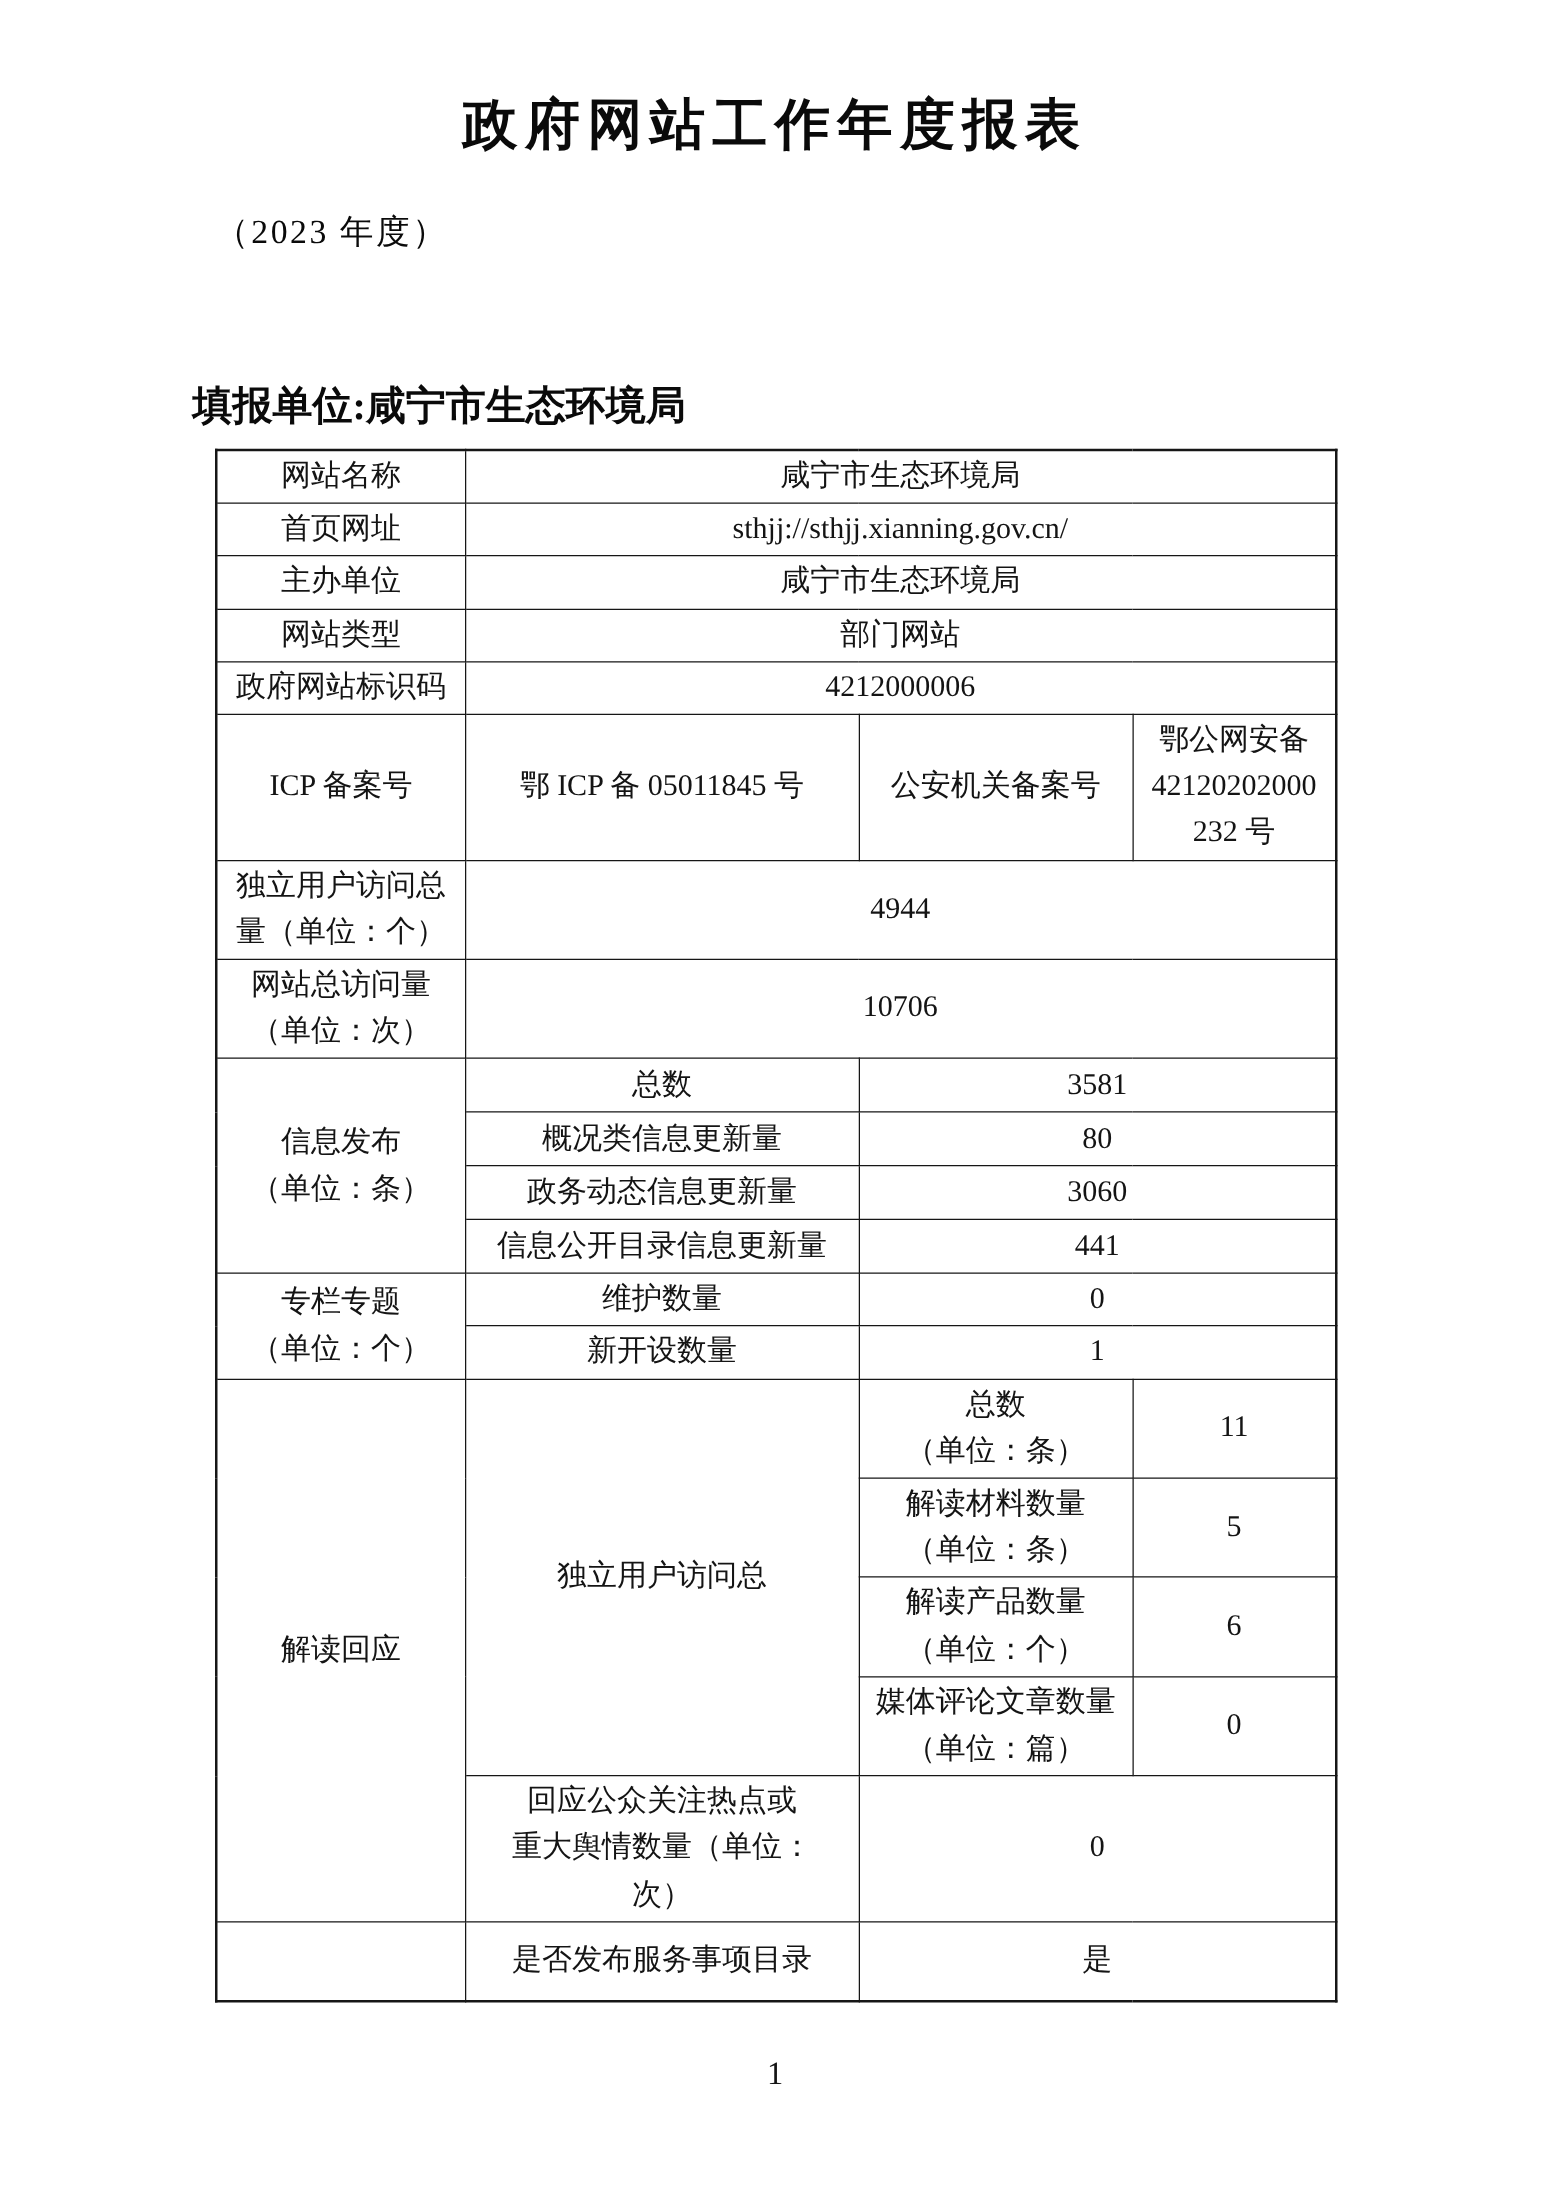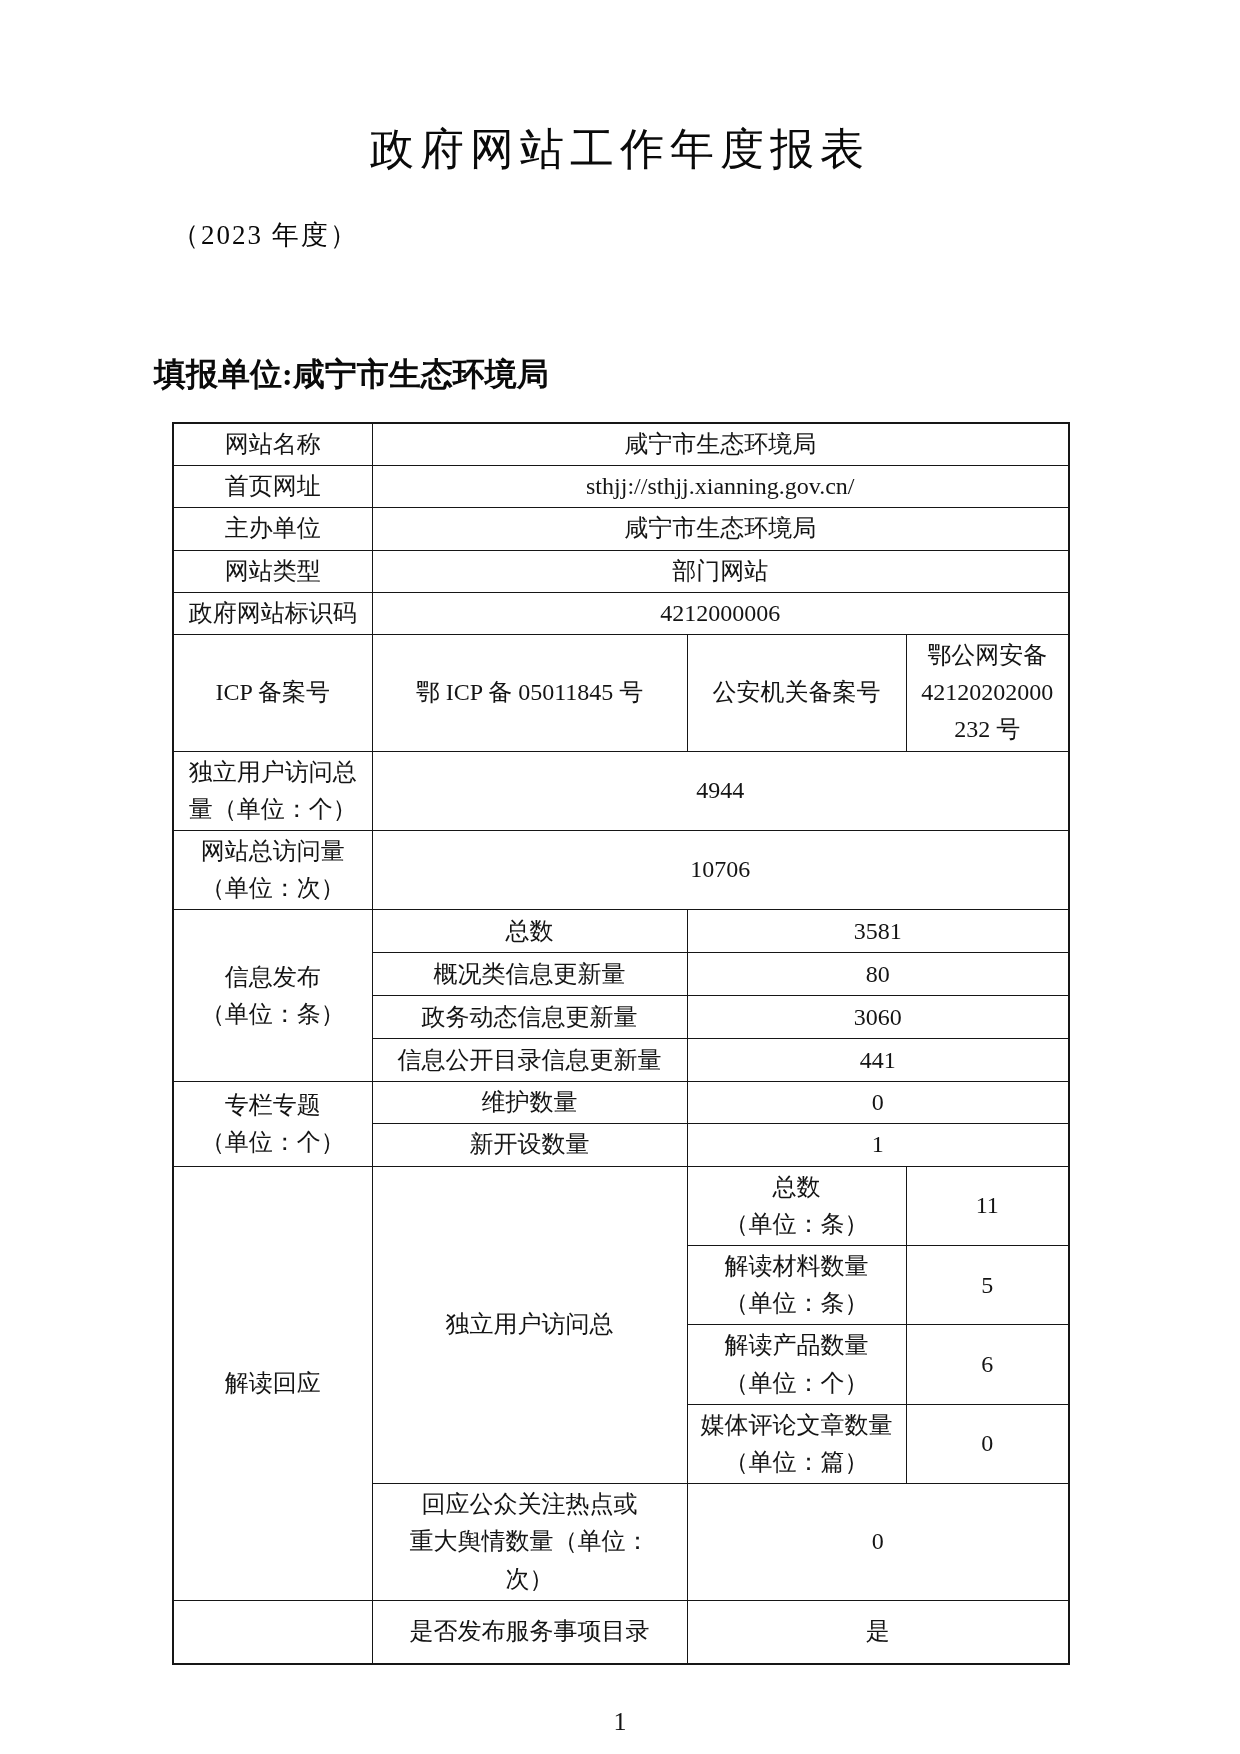--- a/index.html
+++ b/index.html
@@ -22,10 +22,10 @@
   }
   .doc-title {
     margin: 0;
-    padding-top: 120px;
+    padding-top: 70px;
     text-align: center;
     font-family: "Liberation Sans", "DejaVu Sans", sans-serif;
-    font-weight: 400;
+    font-weight: 700;
     font-size: 44px;
     letter-spacing: 6px;
     color: #0a0a0a;

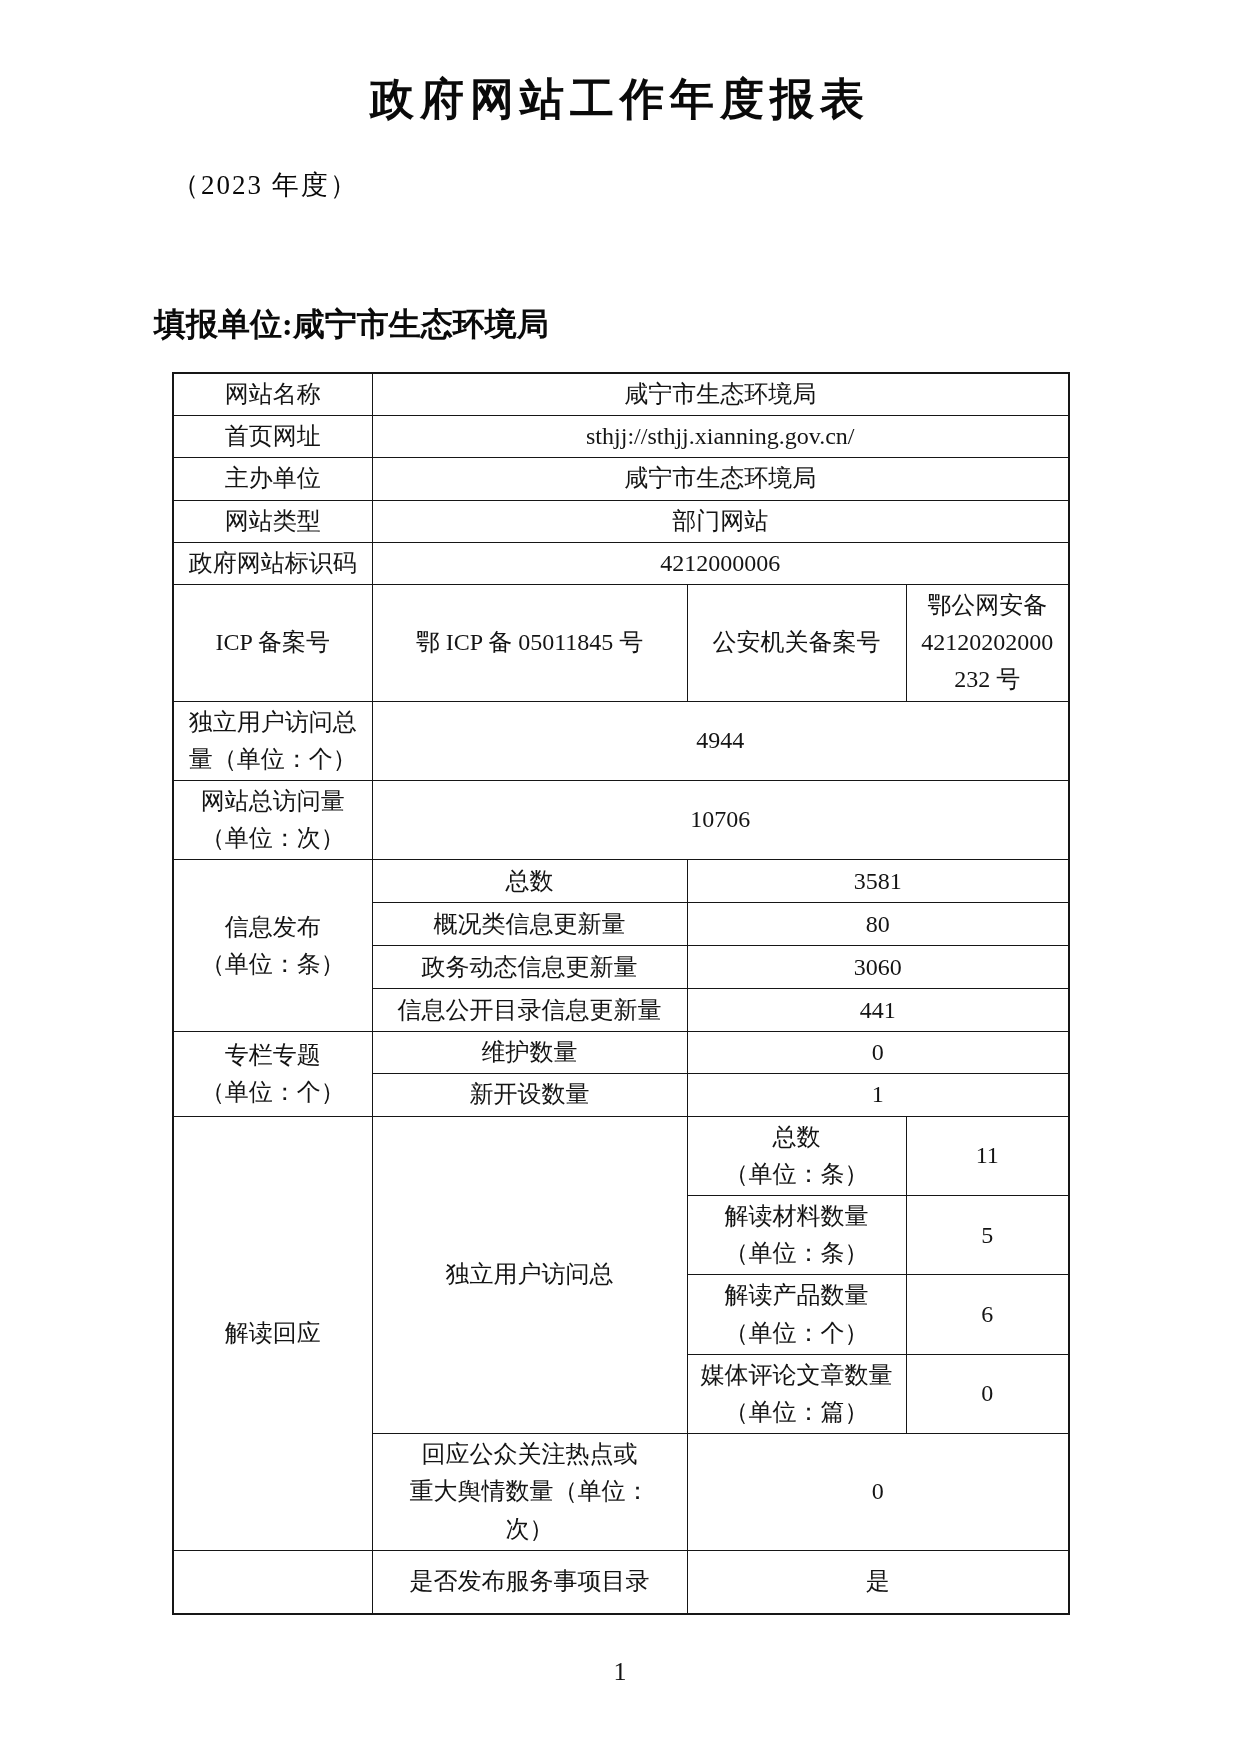--- a/index.html
+++ b/index.html
@@ -44,7 +44,7 @@
     color: #0a0a0a;
   }
   table.report {
-    margin-top: 25px;
+    margin-top: 12px;
     border-collapse: collapse;
     table-layout: fixed;
     width: 896px;

